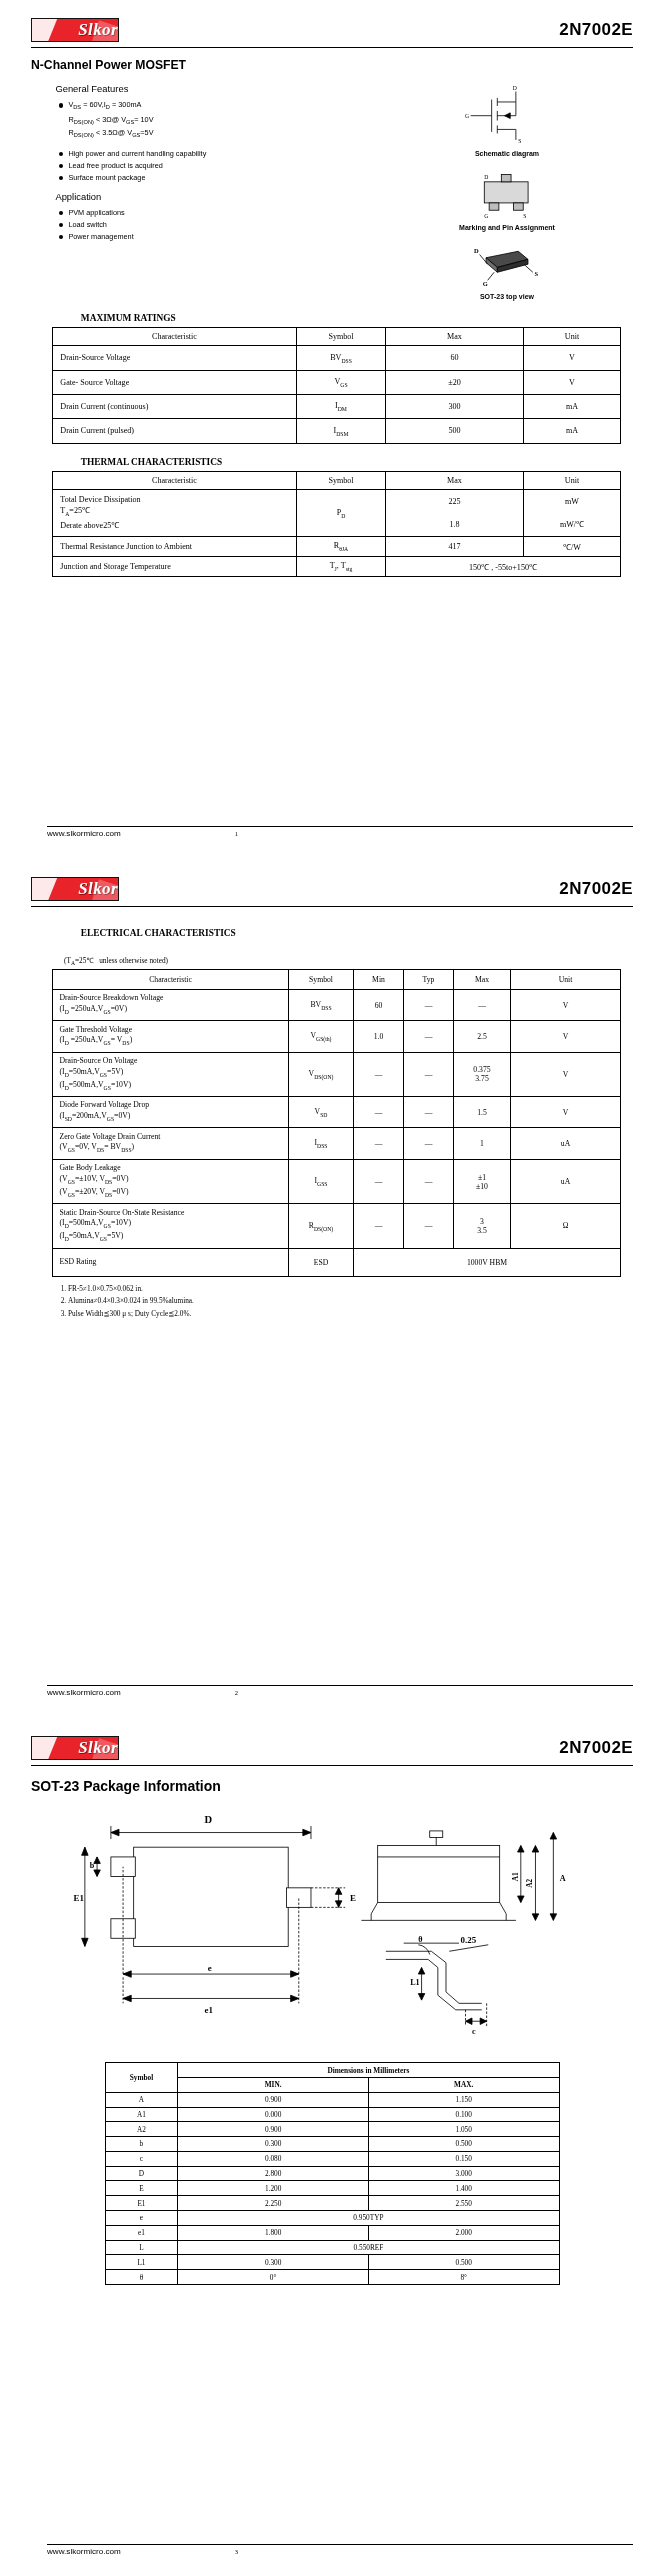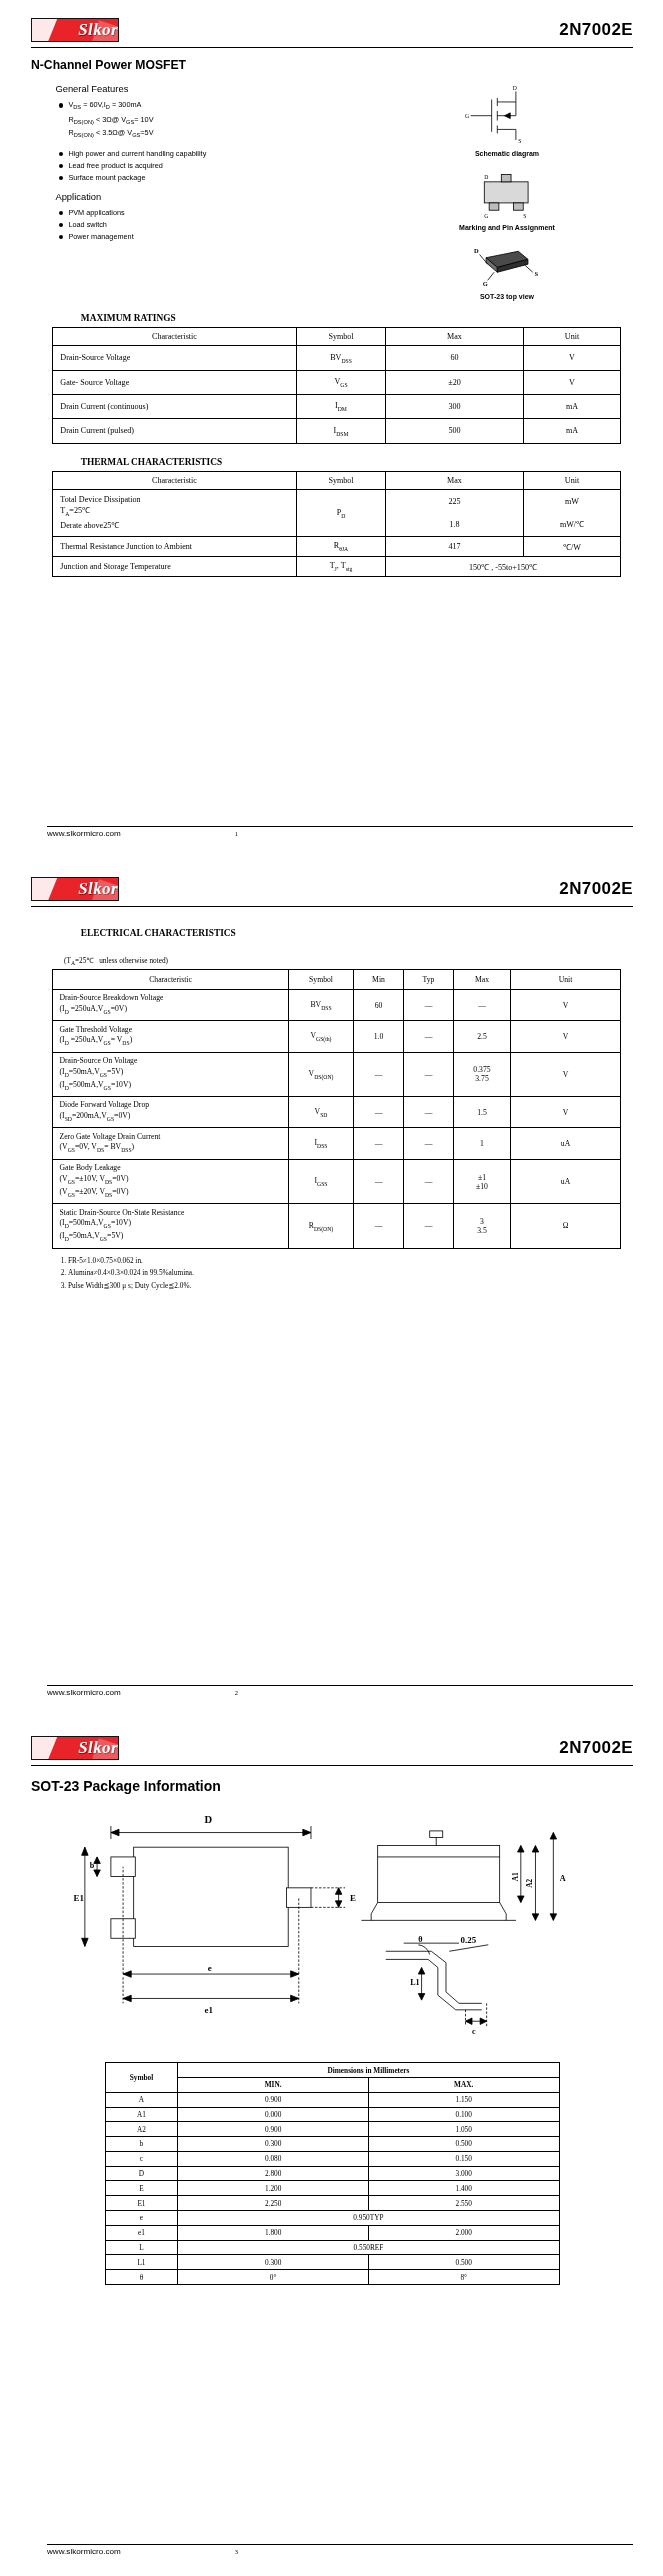--- a/index.html
+++ b/index.html
@@ -507,6 +507,11 @@
       <td>Ω</td>
     </tr>
 
+    <tr>
+      <td class="l" style="height:28px">ESD Rating</td>
+      <td>ESD</td>
+      <td colspan="4">1000V HBM</td>
+    </tr>
   </tbody>
     </table>
 

